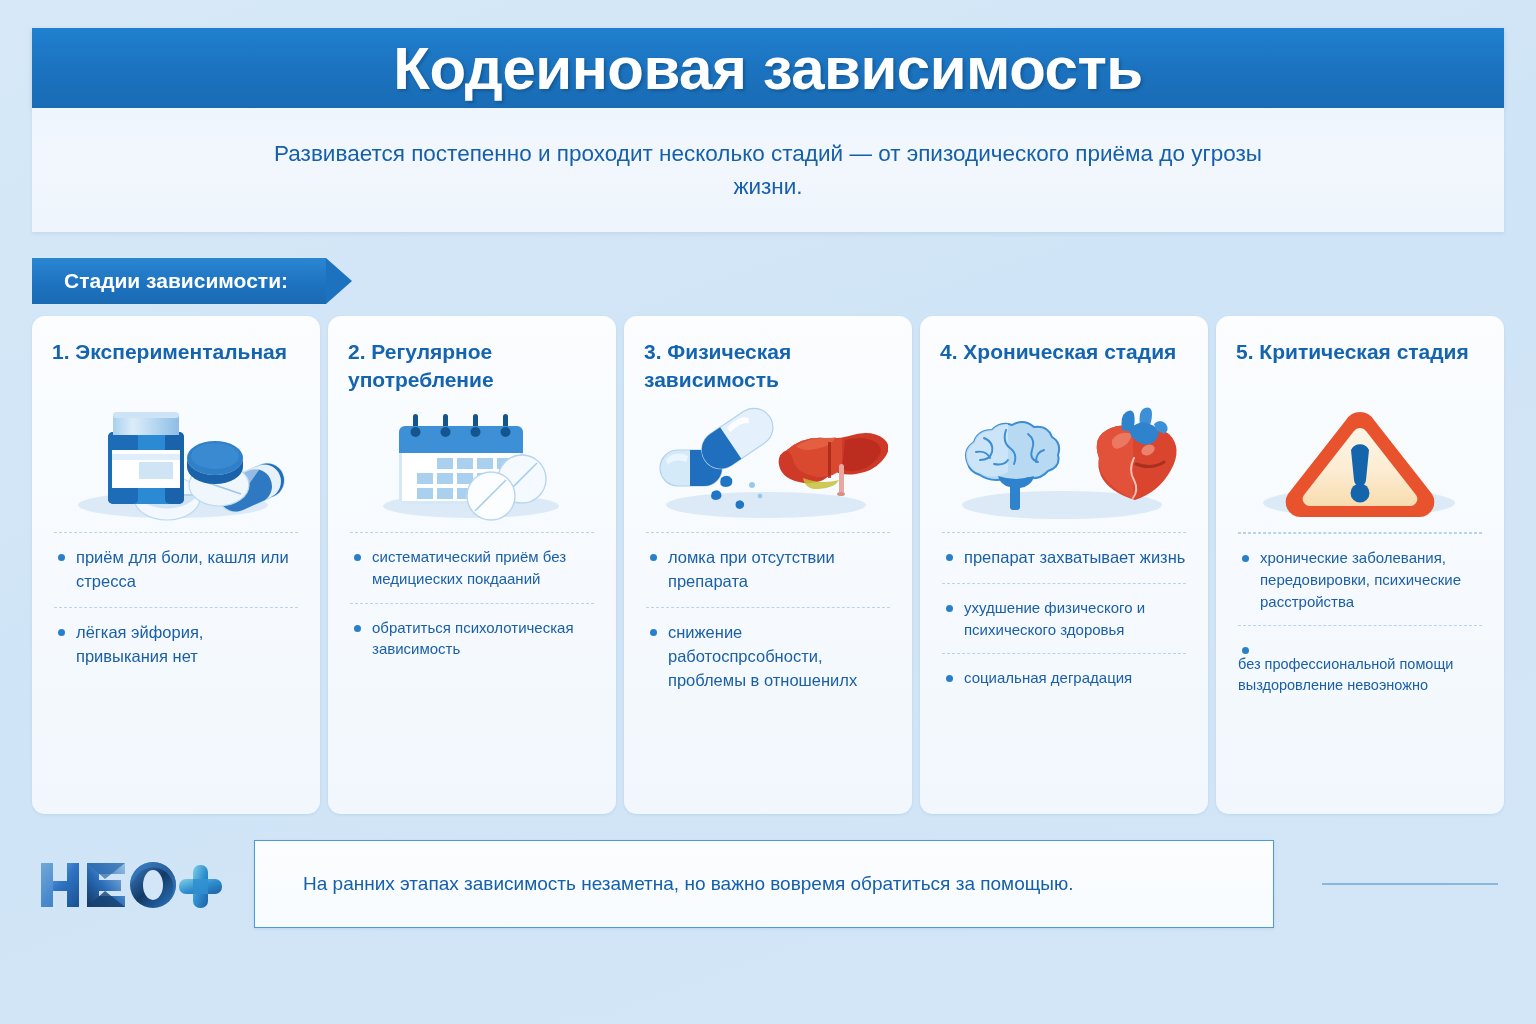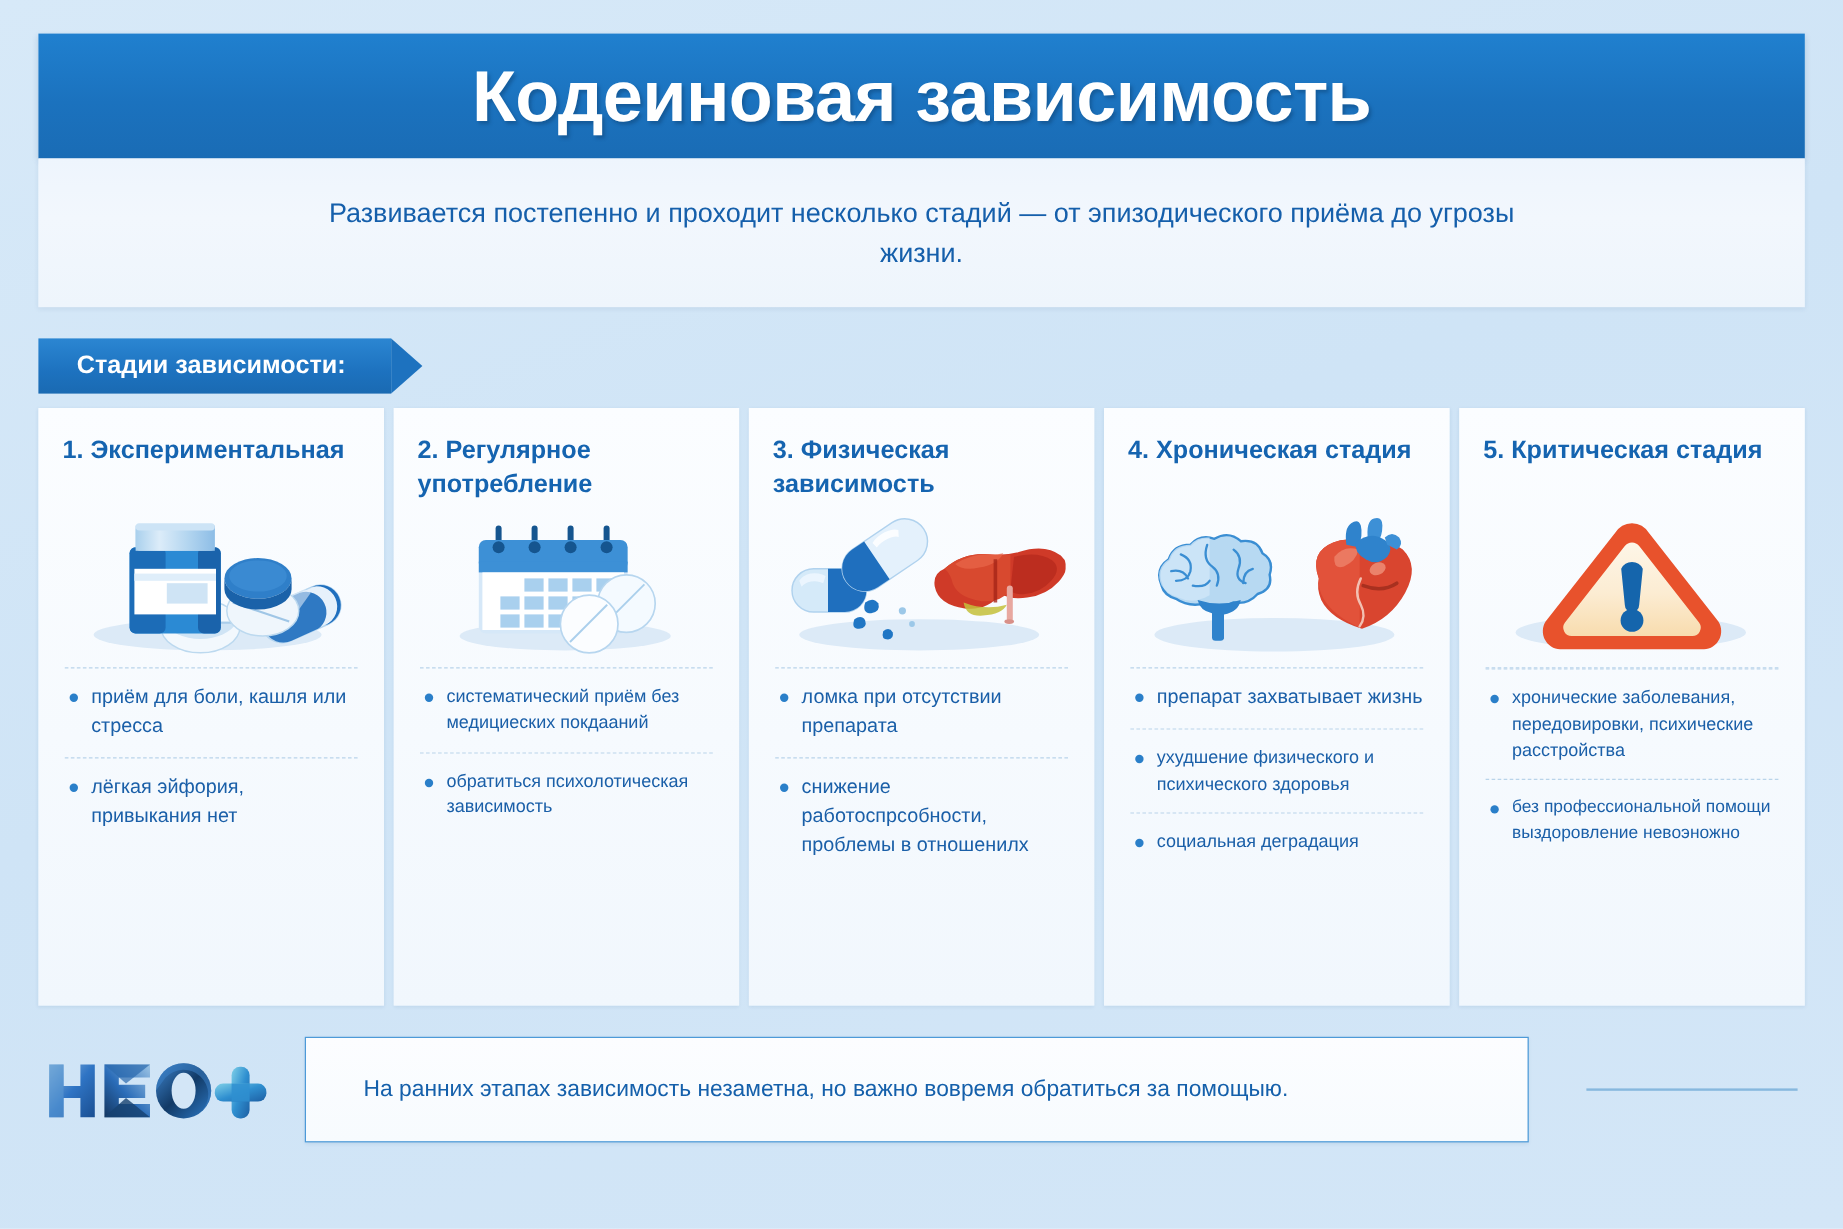--- a/index.html
+++ b/index.html
@@ -27,7 +27,7 @@
   
   .header-band {
     margin: 28px 32px 0 32px;
-    height: 104px;
+    height: 80px;
     background: linear-gradient(180deg, #2080cf 0%, #1b72be 55%, #1a6cb5 100%);
     display: flex;
     align-items: center;

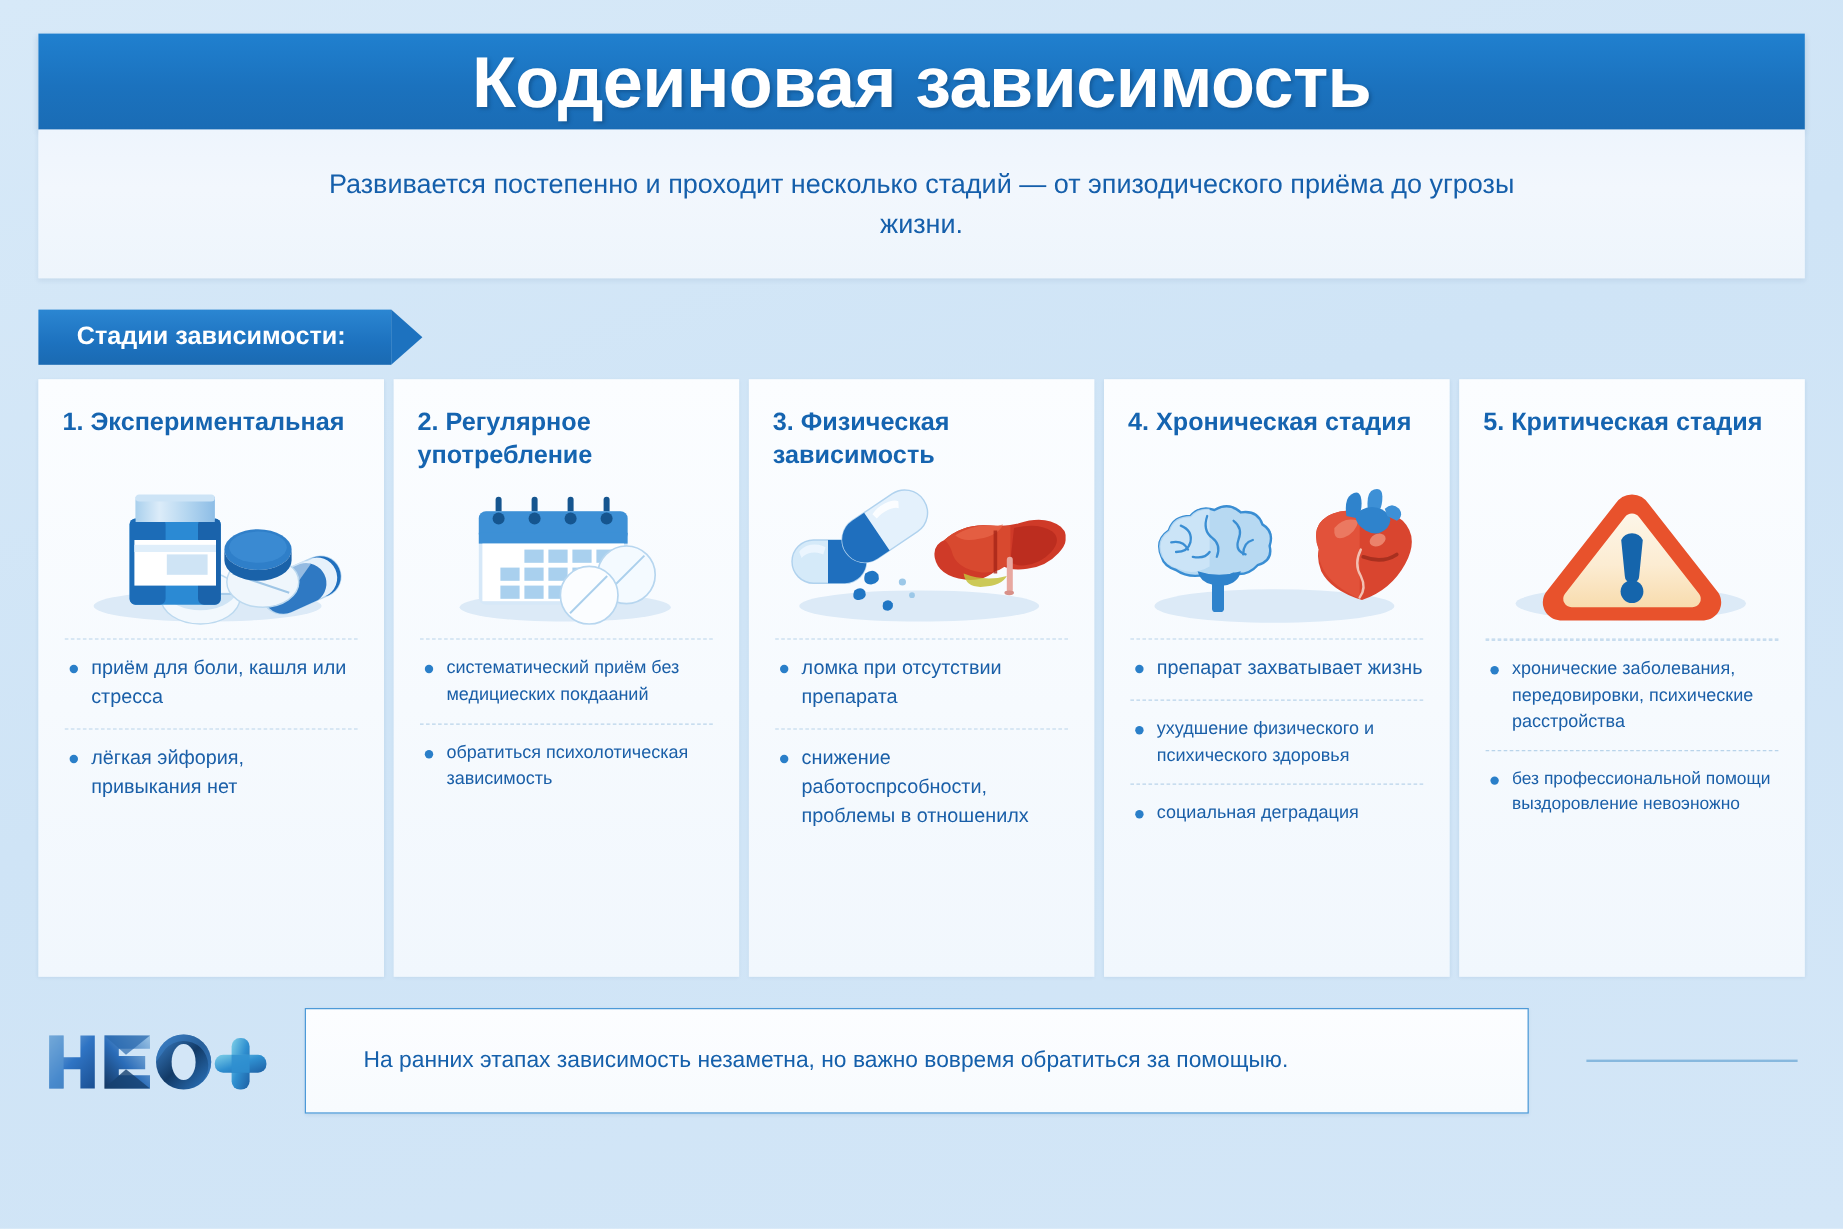--- a/index.html
+++ b/index.html
@@ -122,6 +122,7 @@
     flex-direction: column;
     padding: 22px 20px 18px 20px;
     min-width: 0;
+    border-radius: 13px;
   }
 
   .card-title {

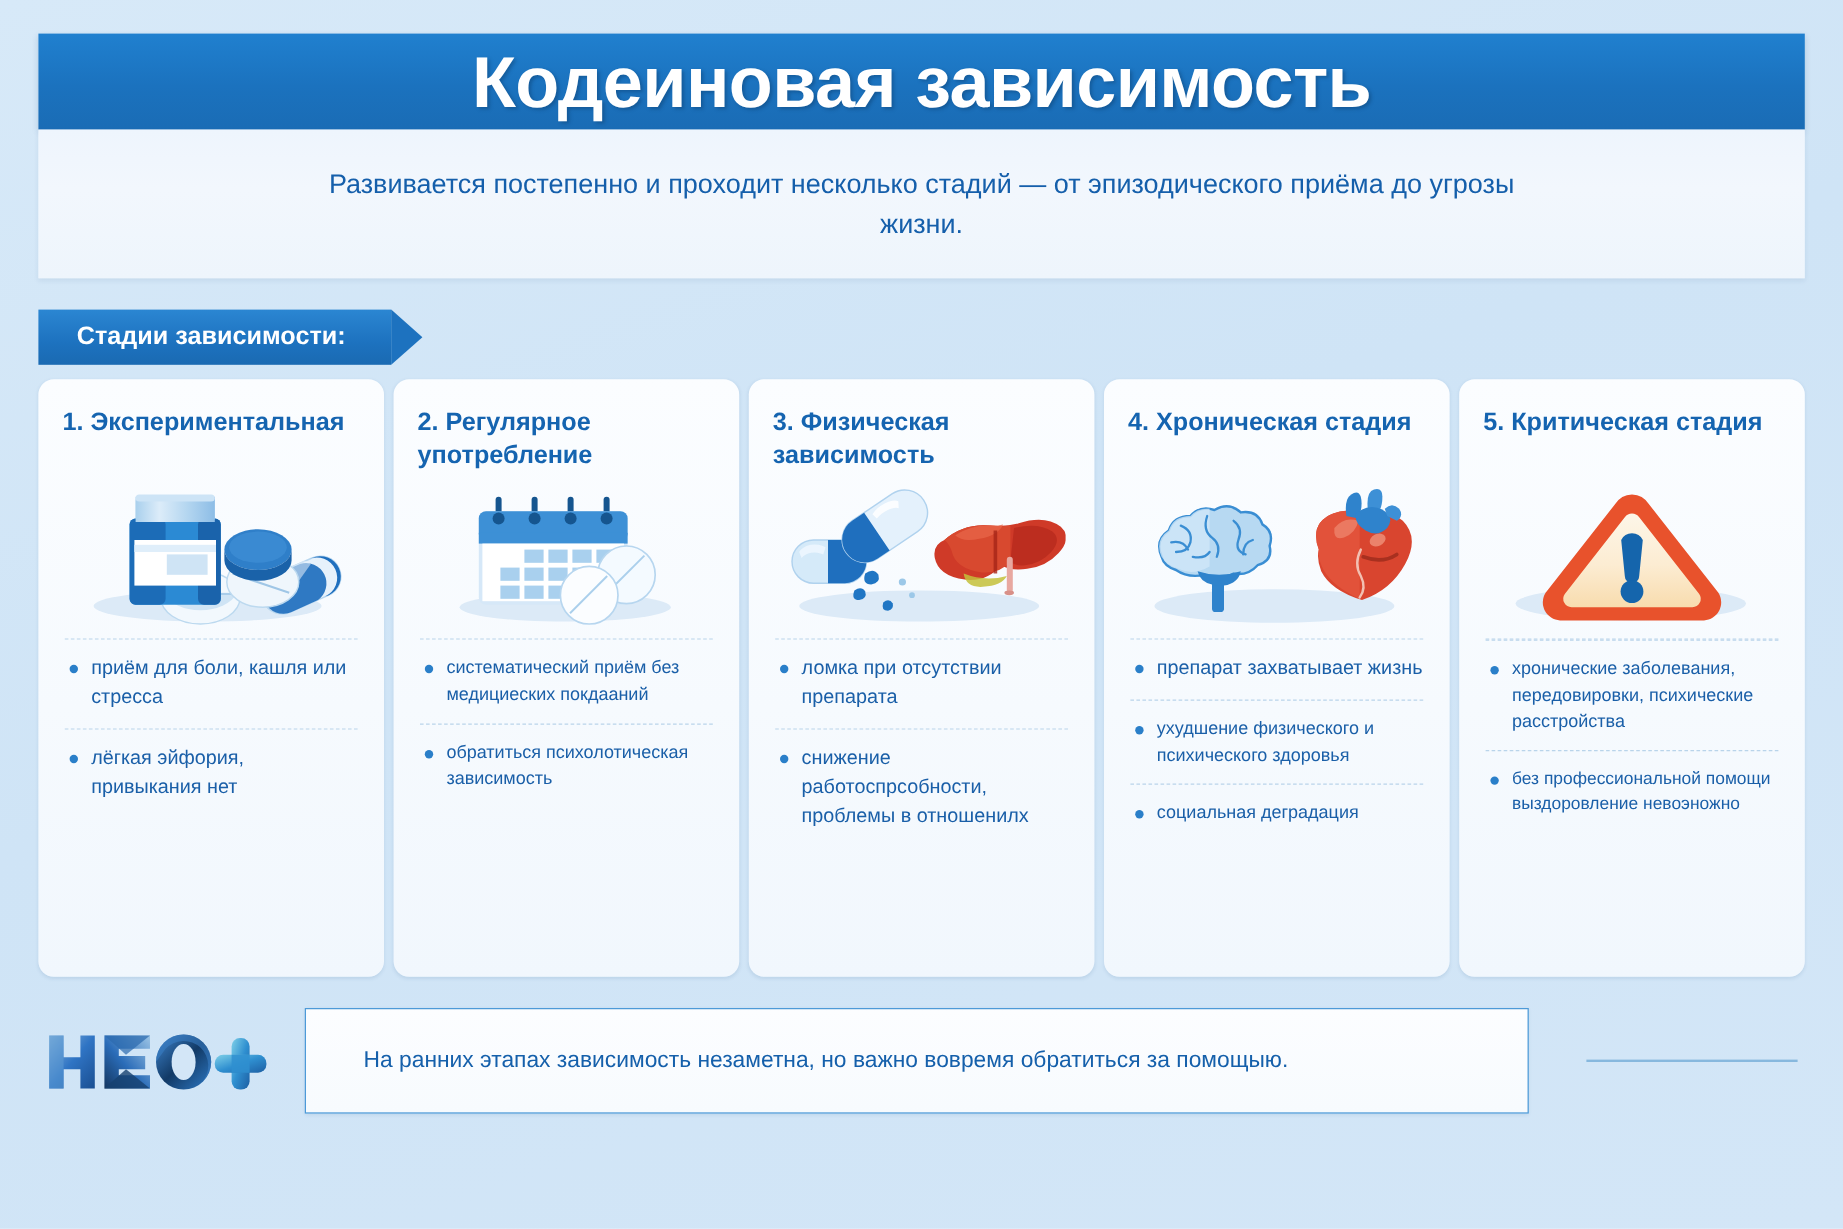--- a/index.html
+++ b/index.html
@@ -175,7 +175,7 @@
 
   
   .bullet.sm { font-size: 15px; }
-  .bullet.xs { font-size: 14.5px; }
+  .bullet.xs { font-size: 14.5px; flex-direction: column; }
 
   
   .footer {

